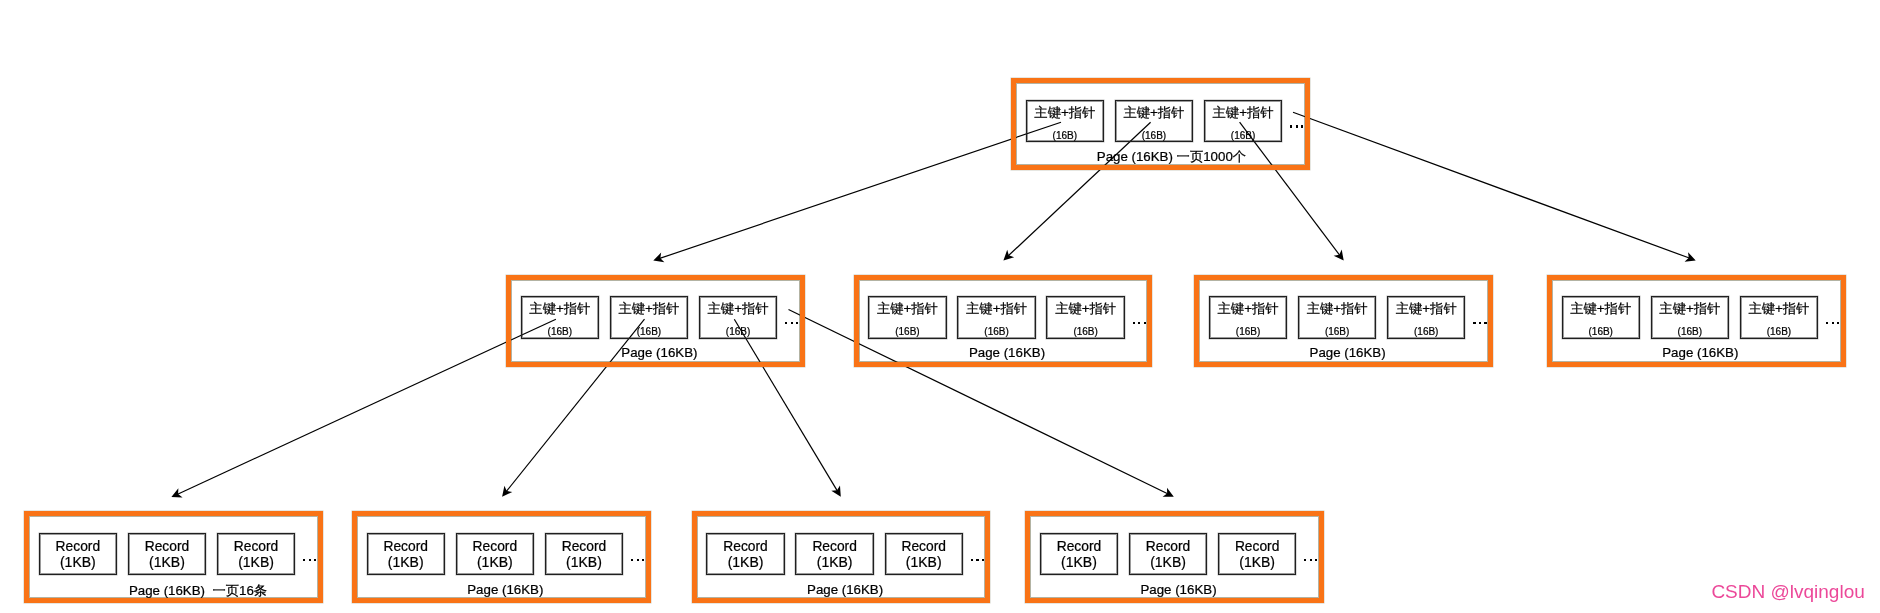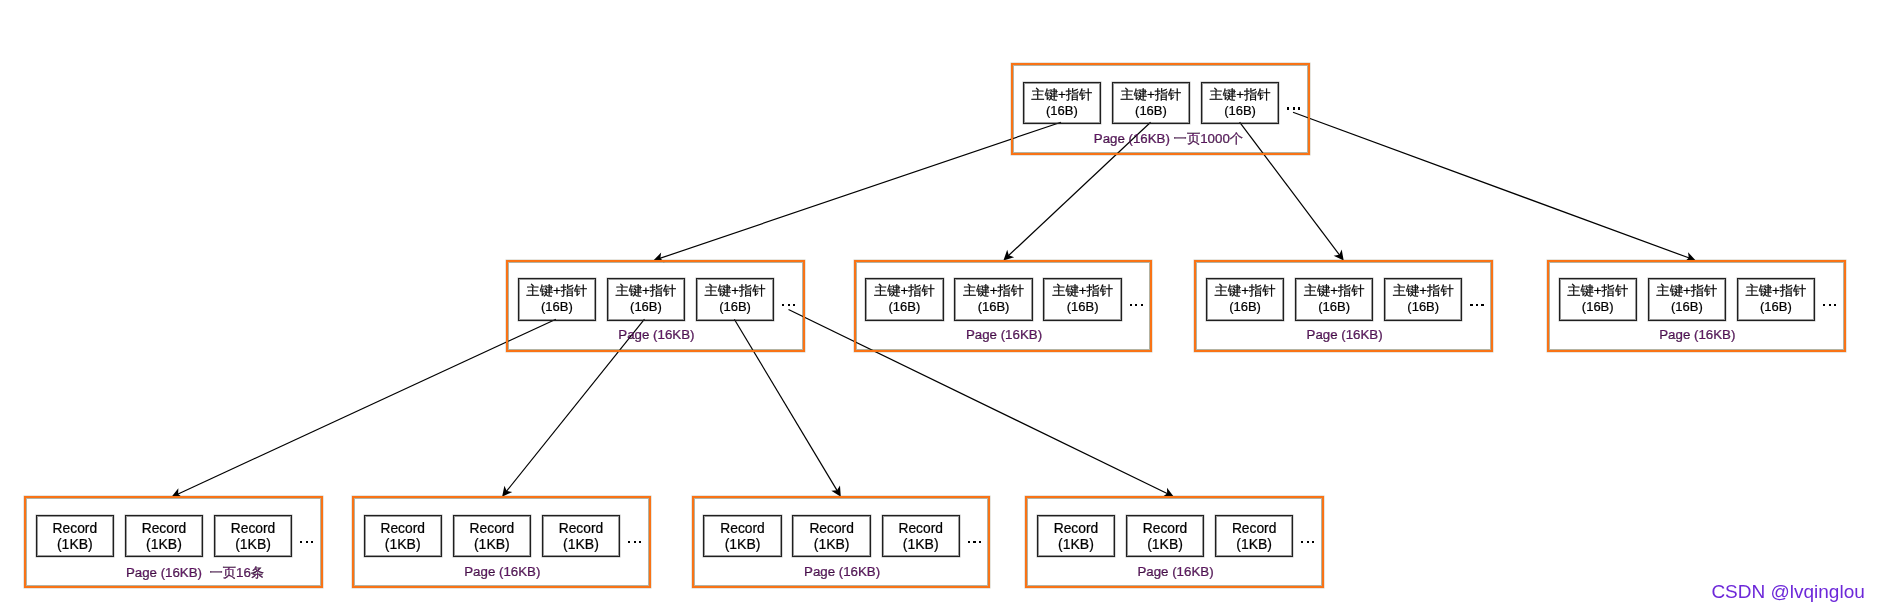--- a/index.html
+++ b/index.html
@@ -10,10 +10,10 @@
   #stage{position:absolute;left:0;top:0;width:1880px;height:613px;}
   svg#edges{position:absolute;left:0;top:0;width:1880px;height:613px;
             pointer-events:none;overflow:visible;}
-  .page{position:absolute;box-sizing:border-box;border:2px solid #f97316;
+  .page{position:absolute;box-sizing:border-box;border:5px solid #f97316;
         background:transparent;
         box-shadow:inset 0 0 0 1px rgba(75,74,36,.42),
-                   0 0 0 0.5px rgba(75,74,36,.28);}
+                   0 0 0 0.5px rgba(75,74,36,.28);margin-top:15px;}
   .cell{position:absolute;box-sizing:border-box;border:1px solid #1f1f1f;
         background:transparent;color:#000;-webkit-text-stroke:0.22px #000;
         box-shadow:inset 0 0 0 1px rgba(31,31,31,.45),

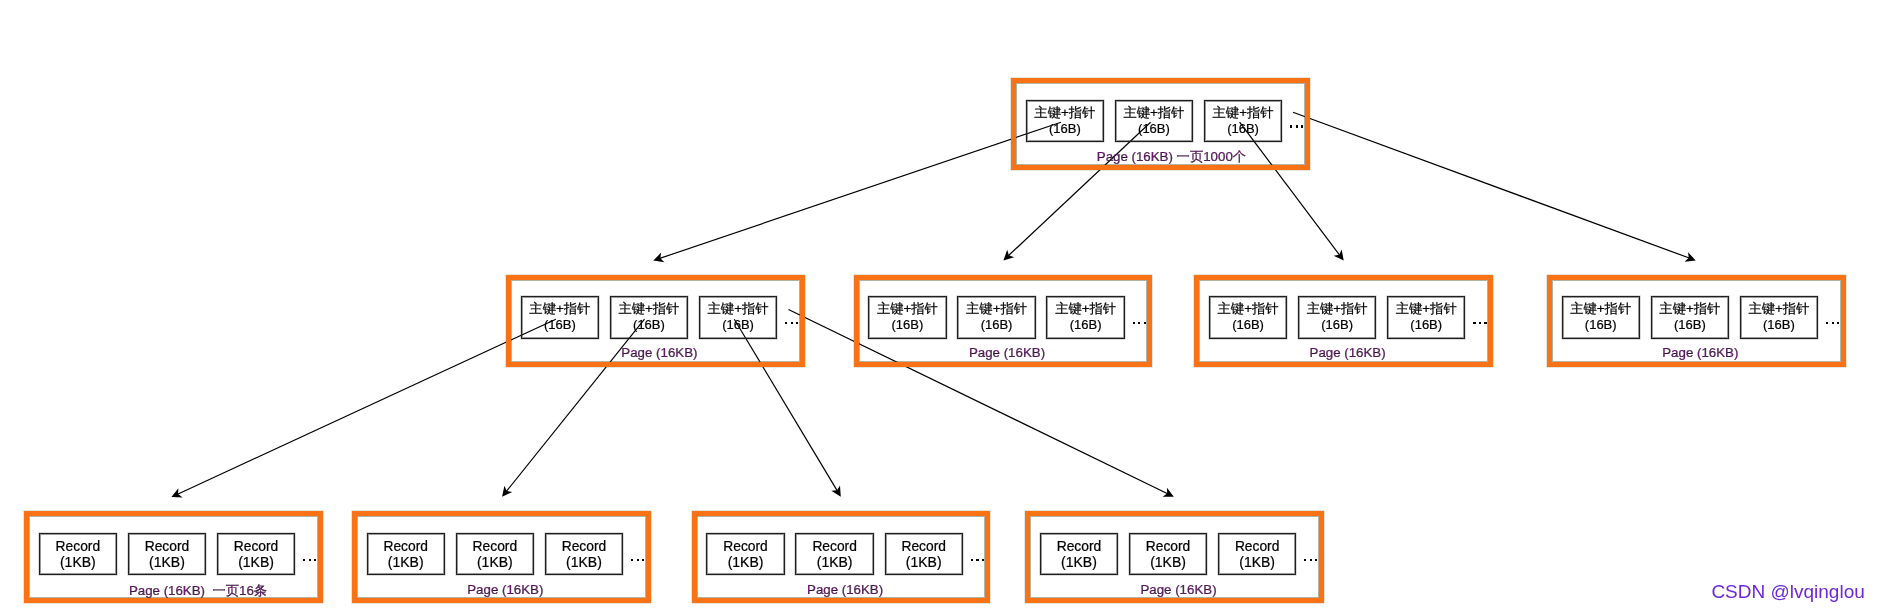--- a/index.html
+++ b/index.html
@@ -23,7 +23,7 @@
   .cell .l2{position:absolute;left:0;width:100%;text-align:center;
             white-space:nowrap;}
   .lvl-root .cell .l1,.lvl-internal .cell .l1{font-size:13.3px;top:3.0px;}
-  .lvl-root .cell .l2,.lvl-internal .cell .l2{font-size:13px;top:20px;}
+  .lvl-root .cell .l2,.lvl-internal .cell .l2{font-size:10px;top:29px;}
   .lvl-leaf .cell .l1{font-size:13.8px;top:5.0px;}
   .lvl-leaf .cell .l2{font-size:14px;top:19.9px;}
   .dots{position:absolute;width:13.2px;height:2.2px;font-size:0;line-height:0;

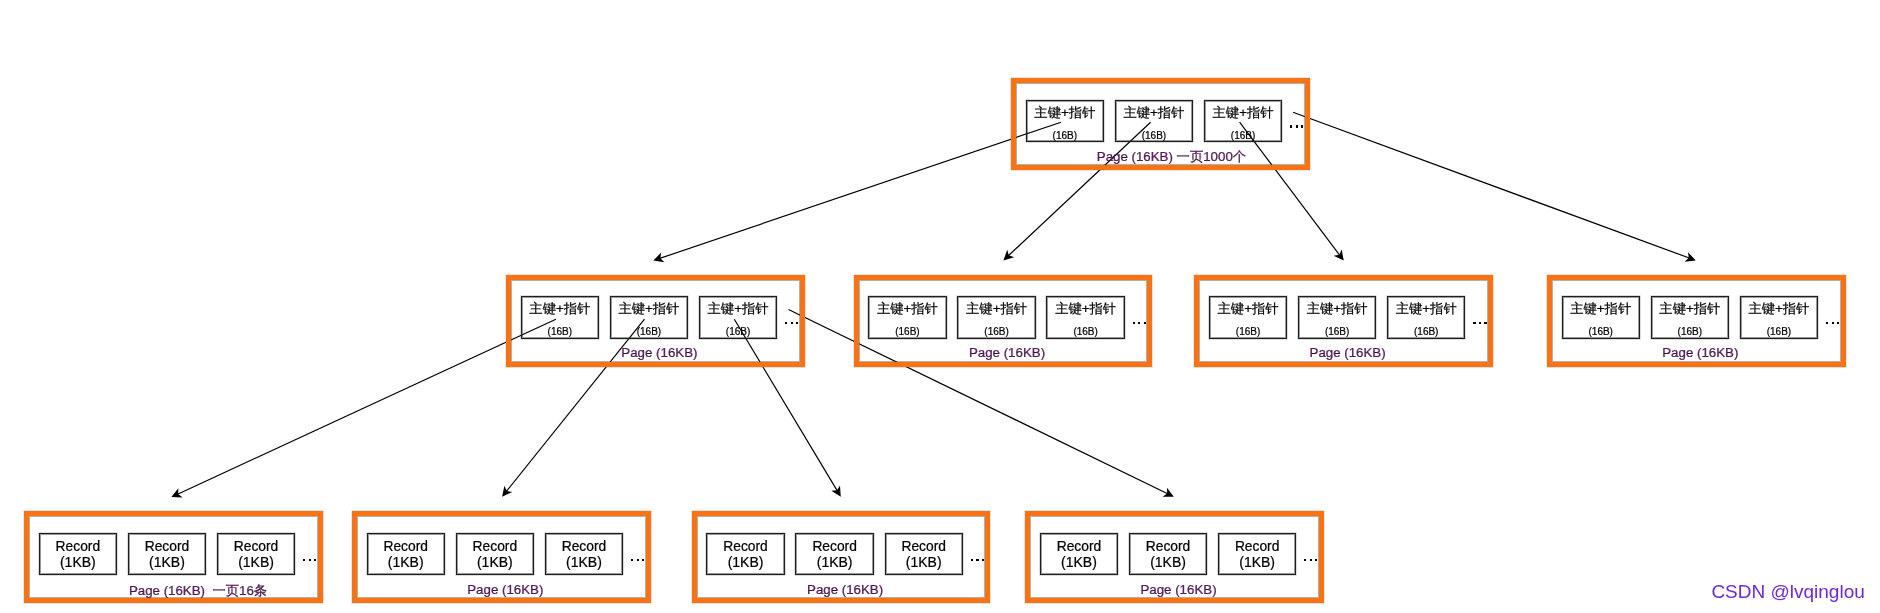--- a/index.html
+++ b/index.html
@@ -32,7 +32,7 @@
   .dots i:nth-child(1){left:0;}
   .dots i:nth-child(2){left:5.5px;}
   .dots i:nth-child(3){left:11.0px;}
-  .plabel{position:absolute;text-align:center;color:#701a75;white-space:pre;
+  .plabel{position:absolute;text-align:center;color:#000000;white-space:pre;
           font-size:13.3px;-webkit-text-stroke:0.22px #000;}
   .wm{position:absolute;color:#6d28d9;white-space:nowrap;font-size:19px;}
 </style>

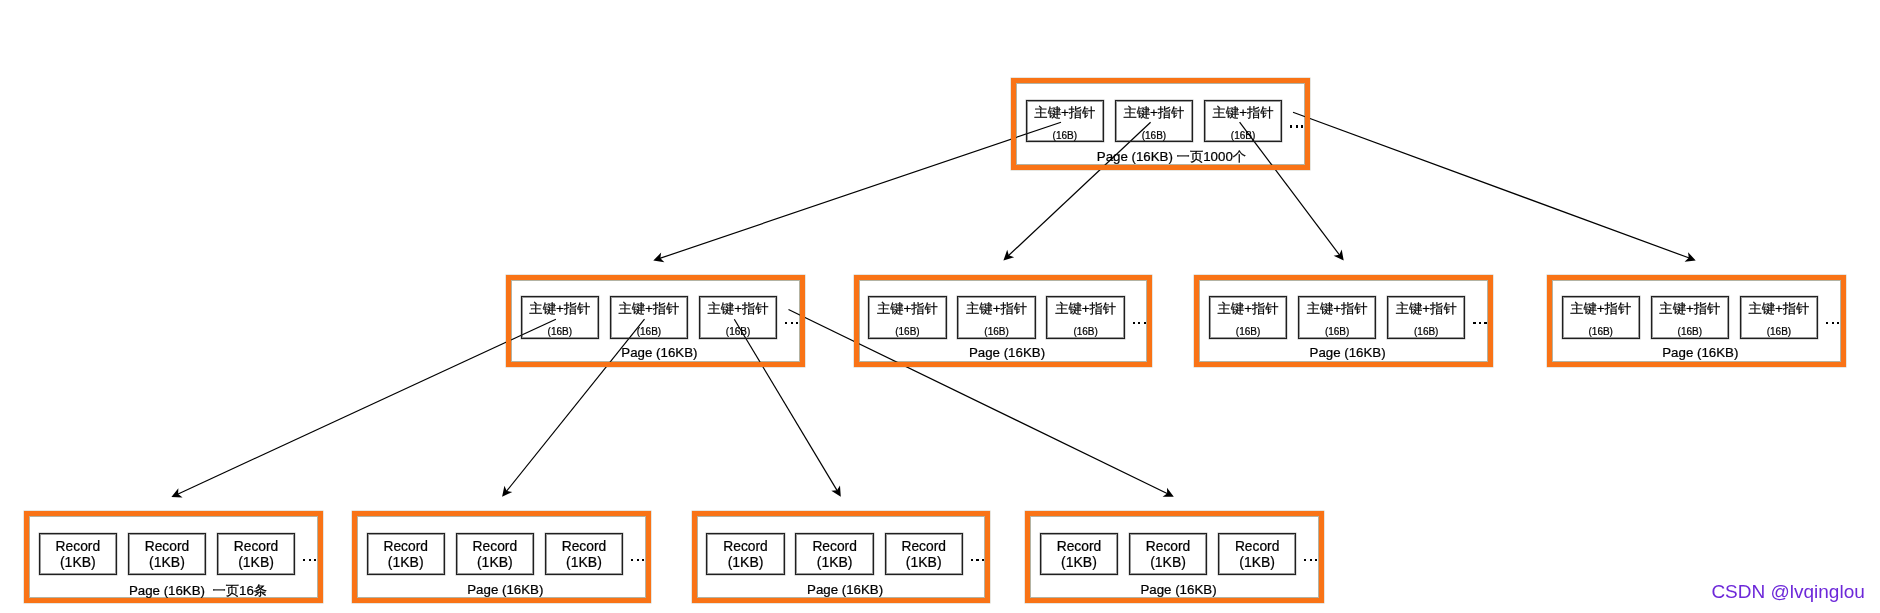--- a/index.html
+++ b/index.html
@@ -34,7 +34,7 @@
   .dots i:nth-child(3){left:11.0px;}
   .plabel{position:absolute;text-align:center;color:#000000;white-space:pre;
           font-size:13.3px;-webkit-text-stroke:0.22px #000;}
-  .wm{position:absolute;color:#6d28d9;white-space:nowrap;font-size:19px;}
+  .wm{position:absolute;color:#ec4899;white-space:nowrap;font-size:19px;}
 </style>
 </head>
 <body>

